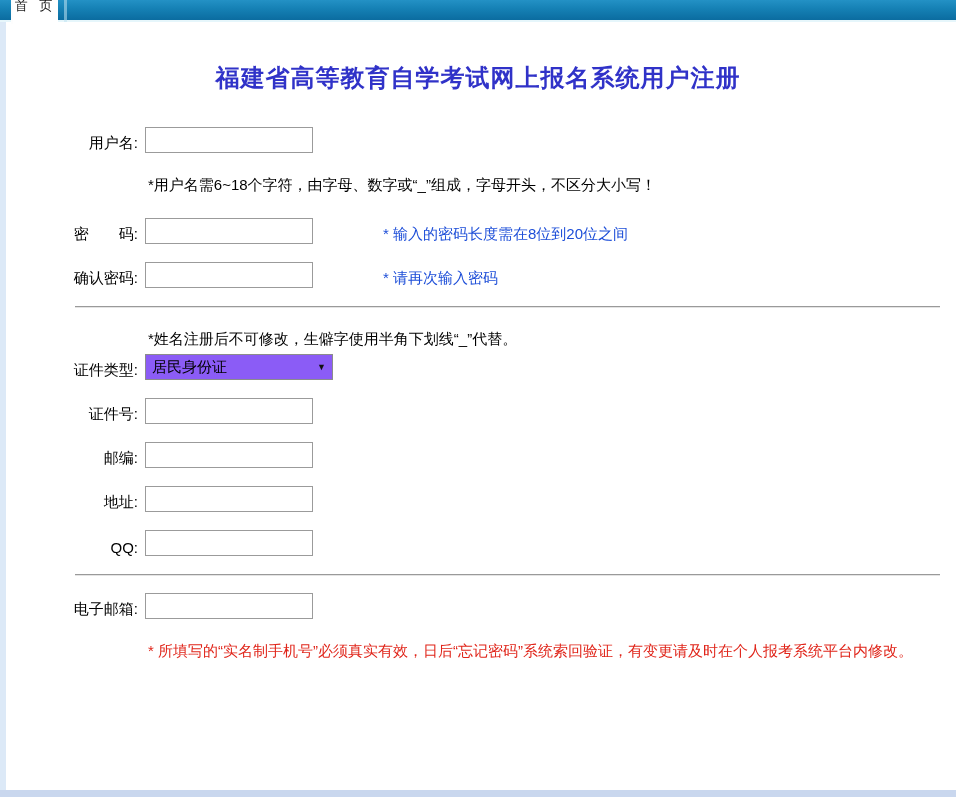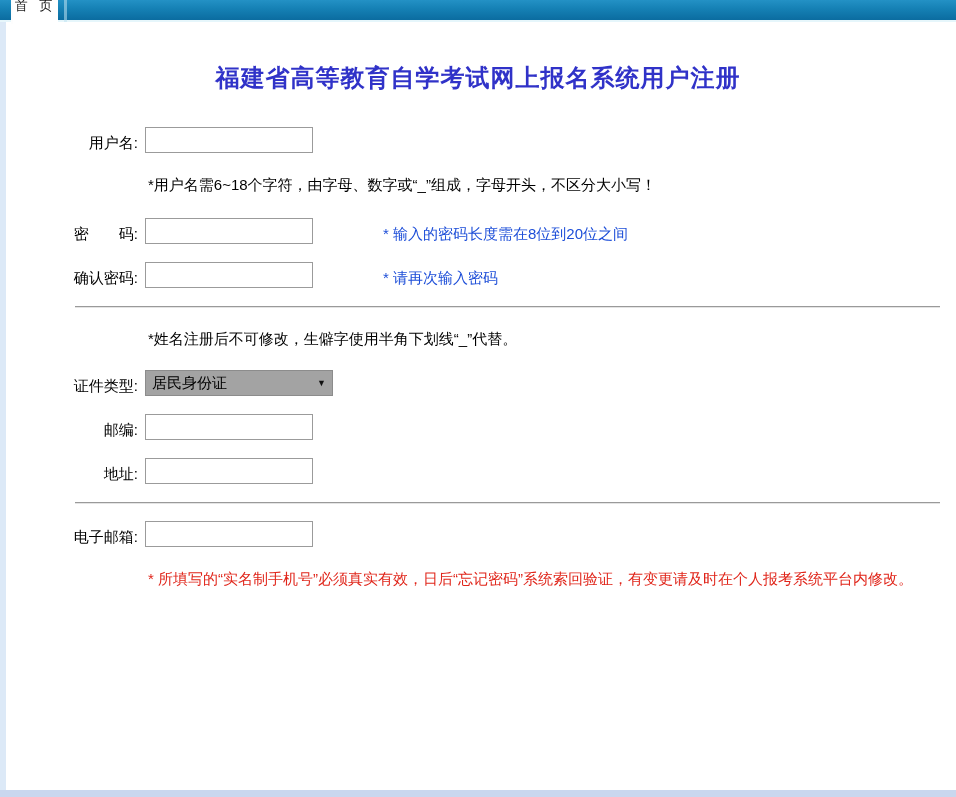--- a/index.html
+++ b/index.html
@@ -119,7 +119,7 @@
     line-height: 15px;
     white-space: nowrap;
   }
-  .hint.tight { margin-bottom: 24px; }
+  .hint.tight { margin-bottom: 8px; }
   .hint.red { color: #e0251a; margin-bottom: 0; }
 
   .divider {

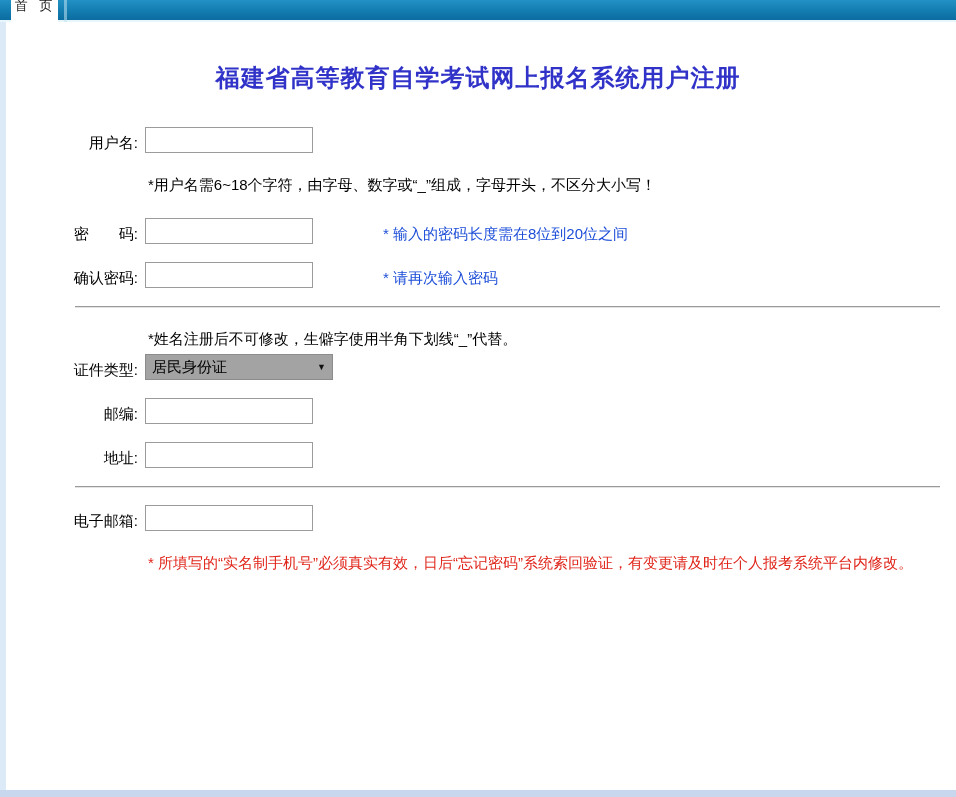--- a/index.html
+++ b/index.html
@@ -95,7 +95,7 @@
     margin-left: 7px;
     width: 188px; height: 26px;
     border: 1px solid #8c8c8c;
-    background: #a3a3a3;
+    background: #8b5cf6;
     display: flex; align-items: center;
     font-size: 15px;
     padding: 12px 6px;

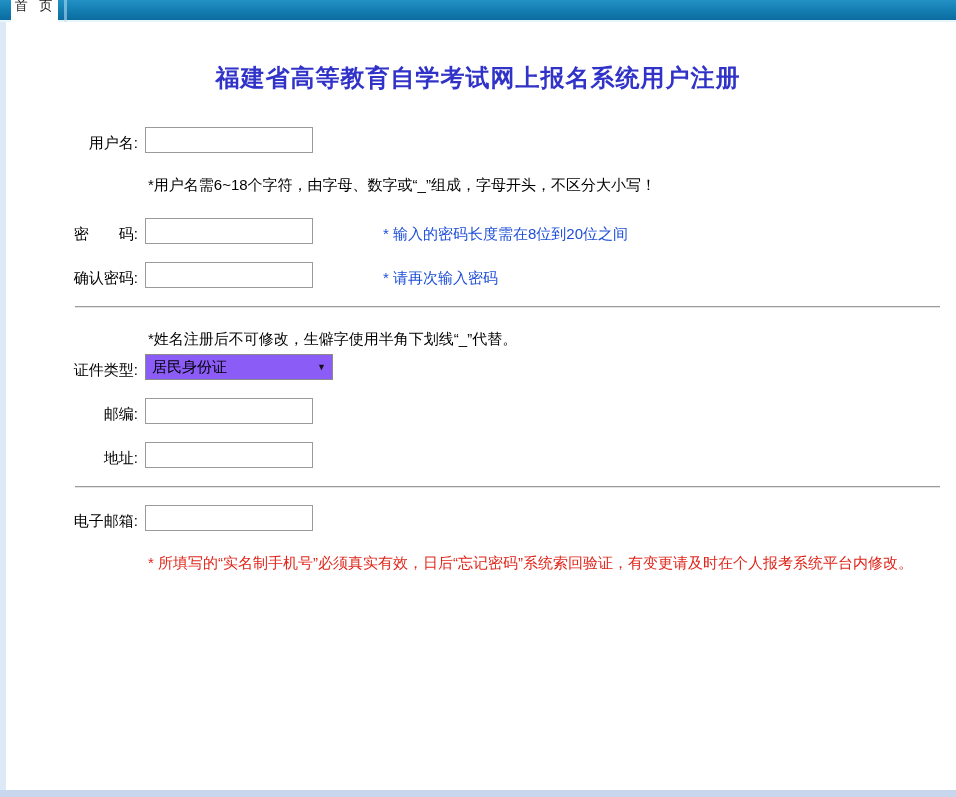--- a/index.html
+++ b/index.html
@@ -176,6 +176,10 @@
     </div>
   </div>
 
+  <div class="row">
+    <label class="lbl">证件号:</label>
+    <input class="txt" type="text" placeholder="" style="">
+  </div>
 
   <div class="row">
     <label class="lbl">邮编:</label>

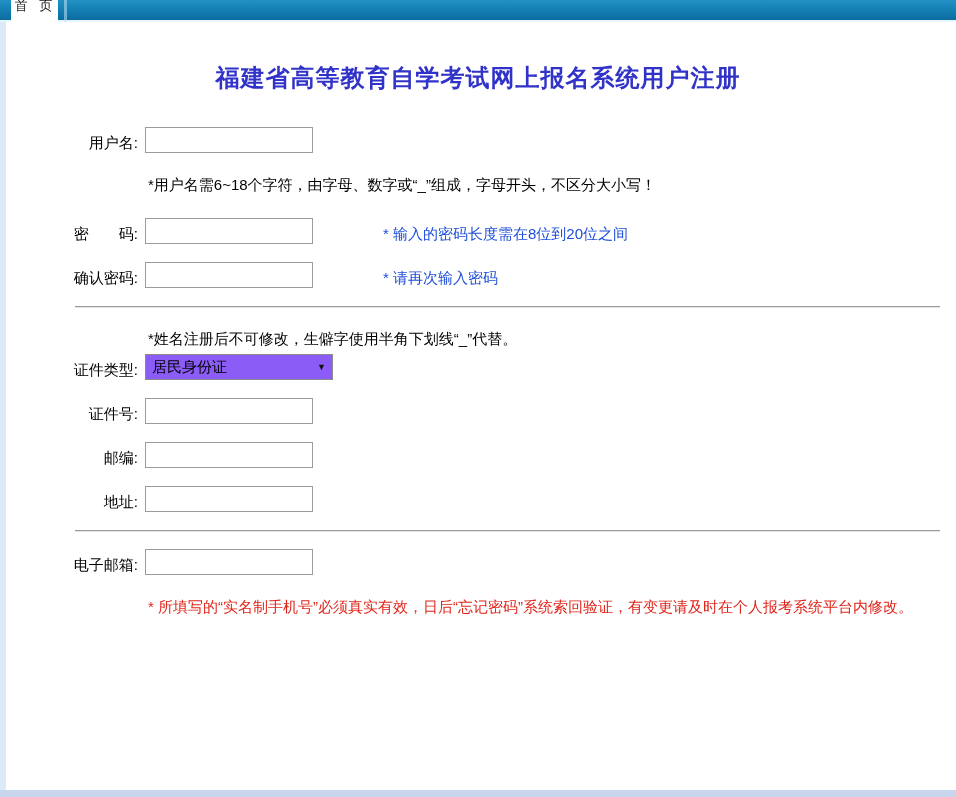--- a/index.html
+++ b/index.html
@@ -191,6 +191,10 @@
     <input class="txt" type="text" placeholder="" style="">
   </div>
 
+  <div class="row">
+    <label class="lbl">QQ:</label>
+    <input class="txt" type="text" placeholder="" style="">
+  </div>
 
   <div class="divider"></div>
 

